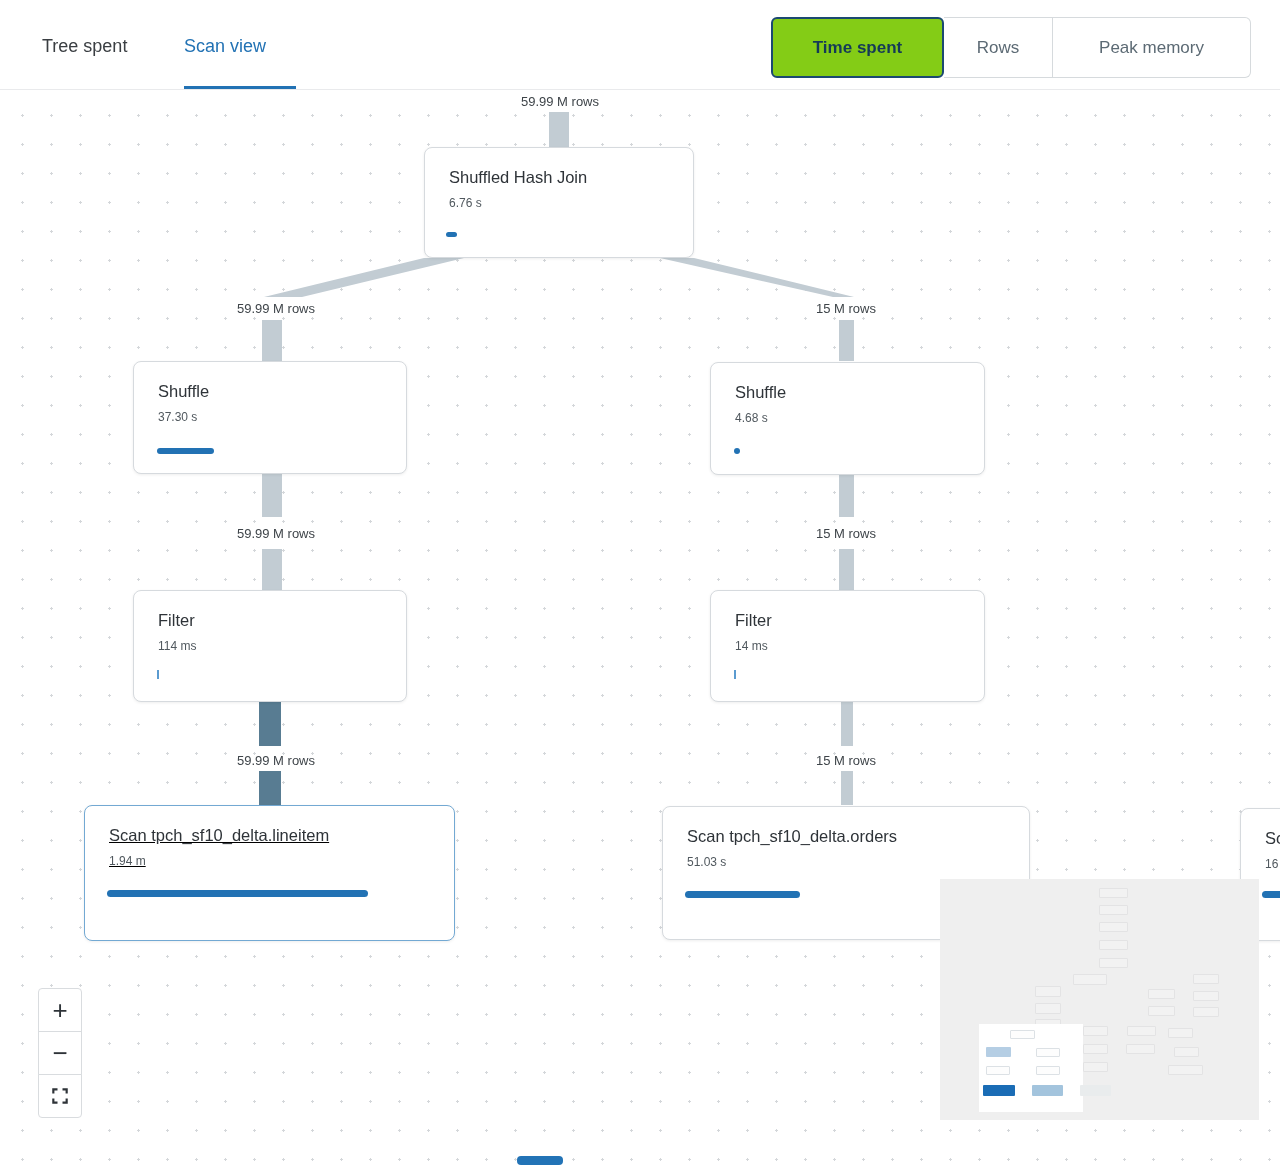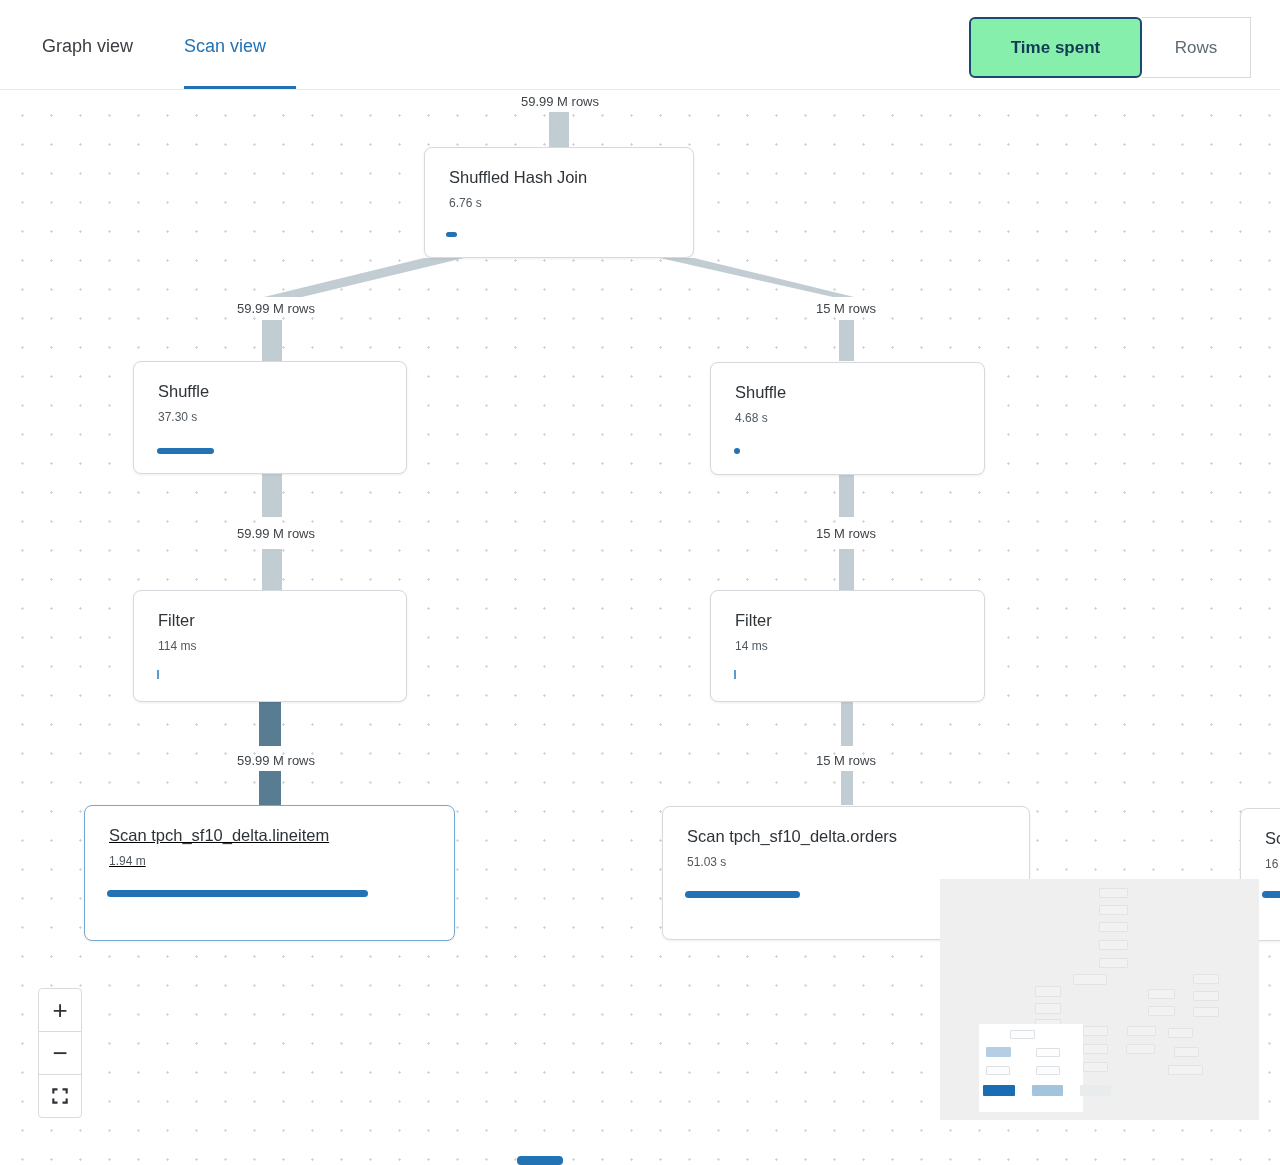--- a/index.html
+++ b/index.html
@@ -70,7 +70,7 @@
 <div id="app">
 
   <div class="header">
-    <div class="tab tab-tree">Graph view</div>
+    <div class="tab tab-tree">Tree spent</div>
     <div class="tab tab-graph">Scan view</div>
     <div class="tab-underline"></div>
 

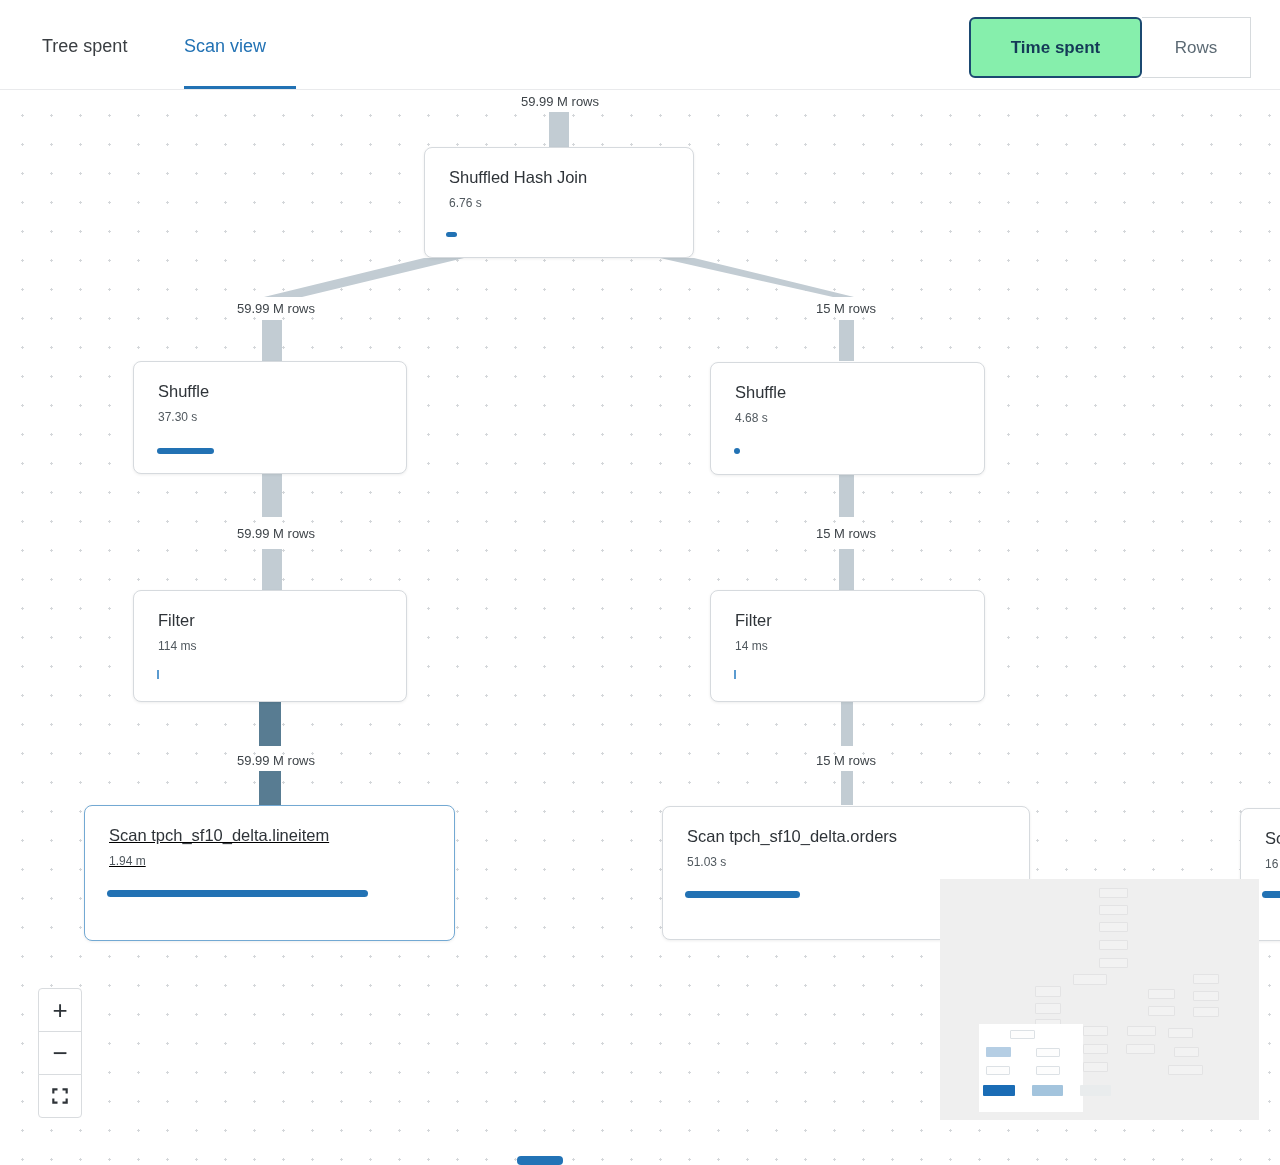--- a/index.html
+++ b/index.html
@@ -19,7 +19,7 @@
        background:#fff;border:1px solid #d6dadd;border-left:none;cursor:pointer;box-sizing:border-box;}
   .seg-first{border-left:1px solid #d6dadd;border-radius:6px 0 0 6px;}
   .seg-last{border-radius:0 6px 6px 0;}
-  .seg-selected{background:#86efac;border:2px solid #1b4971 !important;border-radius:6px;
+  .seg-selected{background:#84cc16;border:2px solid #1b4971 !important;border-radius:6px;
        color:#143a57;font-weight:700;z-index:2;}
 
   

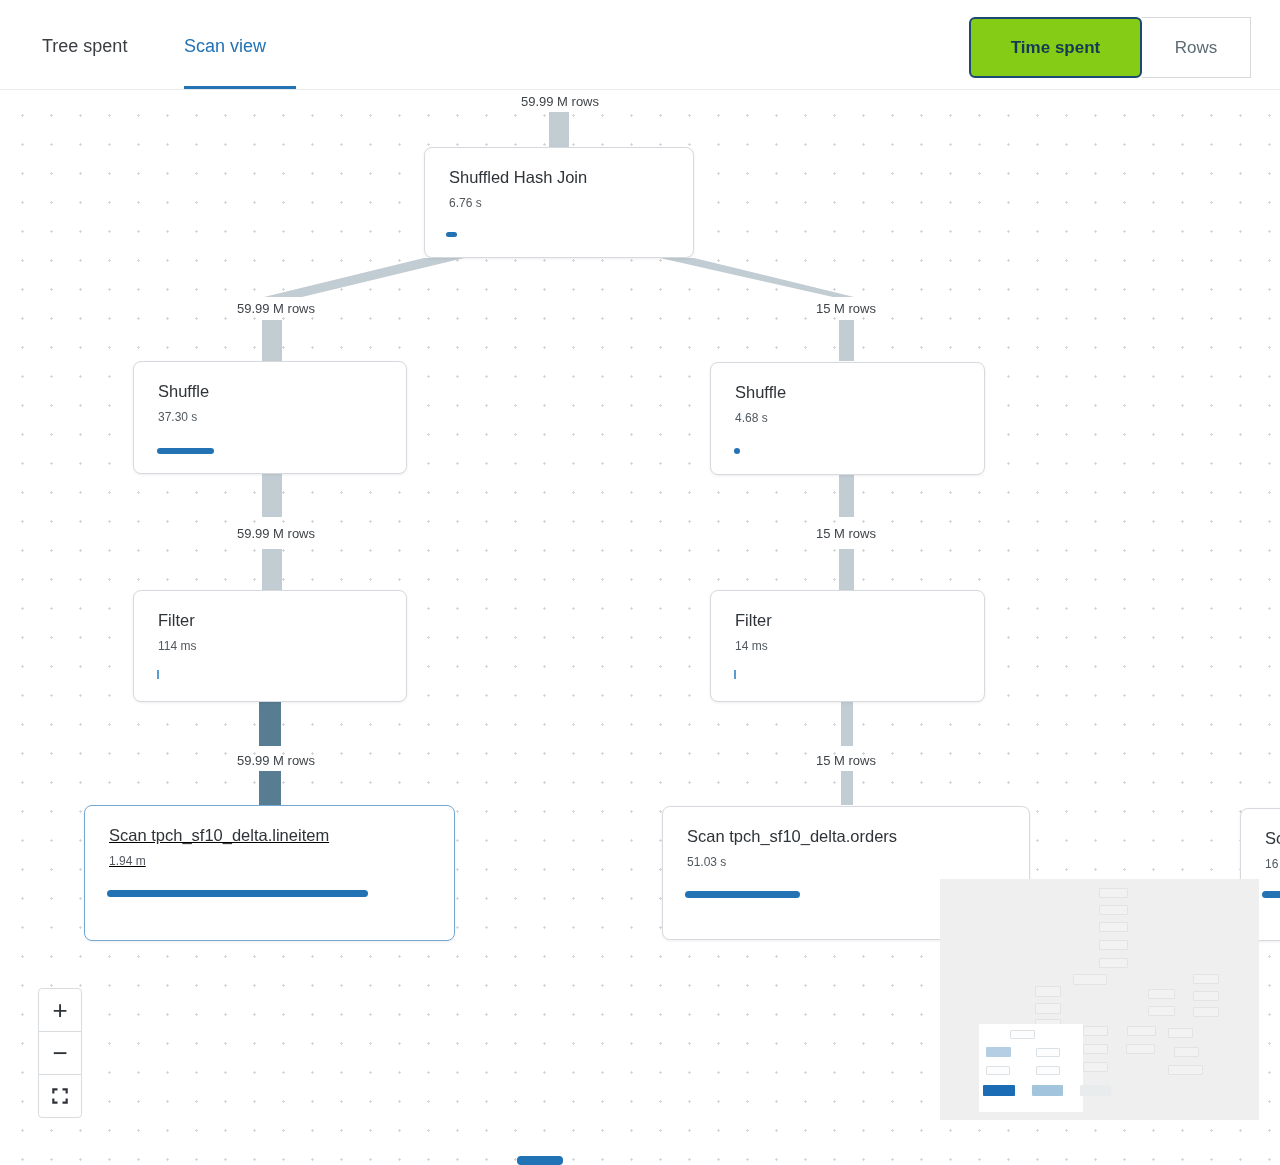--- a/index.html
+++ b/index.html
@@ -77,6 +77,7 @@
     <div class="segmented">
       <div class="seg seg-first seg-selected" style="width:173px;">Time spent</div>
       <div class="seg" style="width:109px;">Rows</div>
+      <div class="seg seg-last" style="width:198px;">Peak memory</div>
     </div>
   </div>
 

